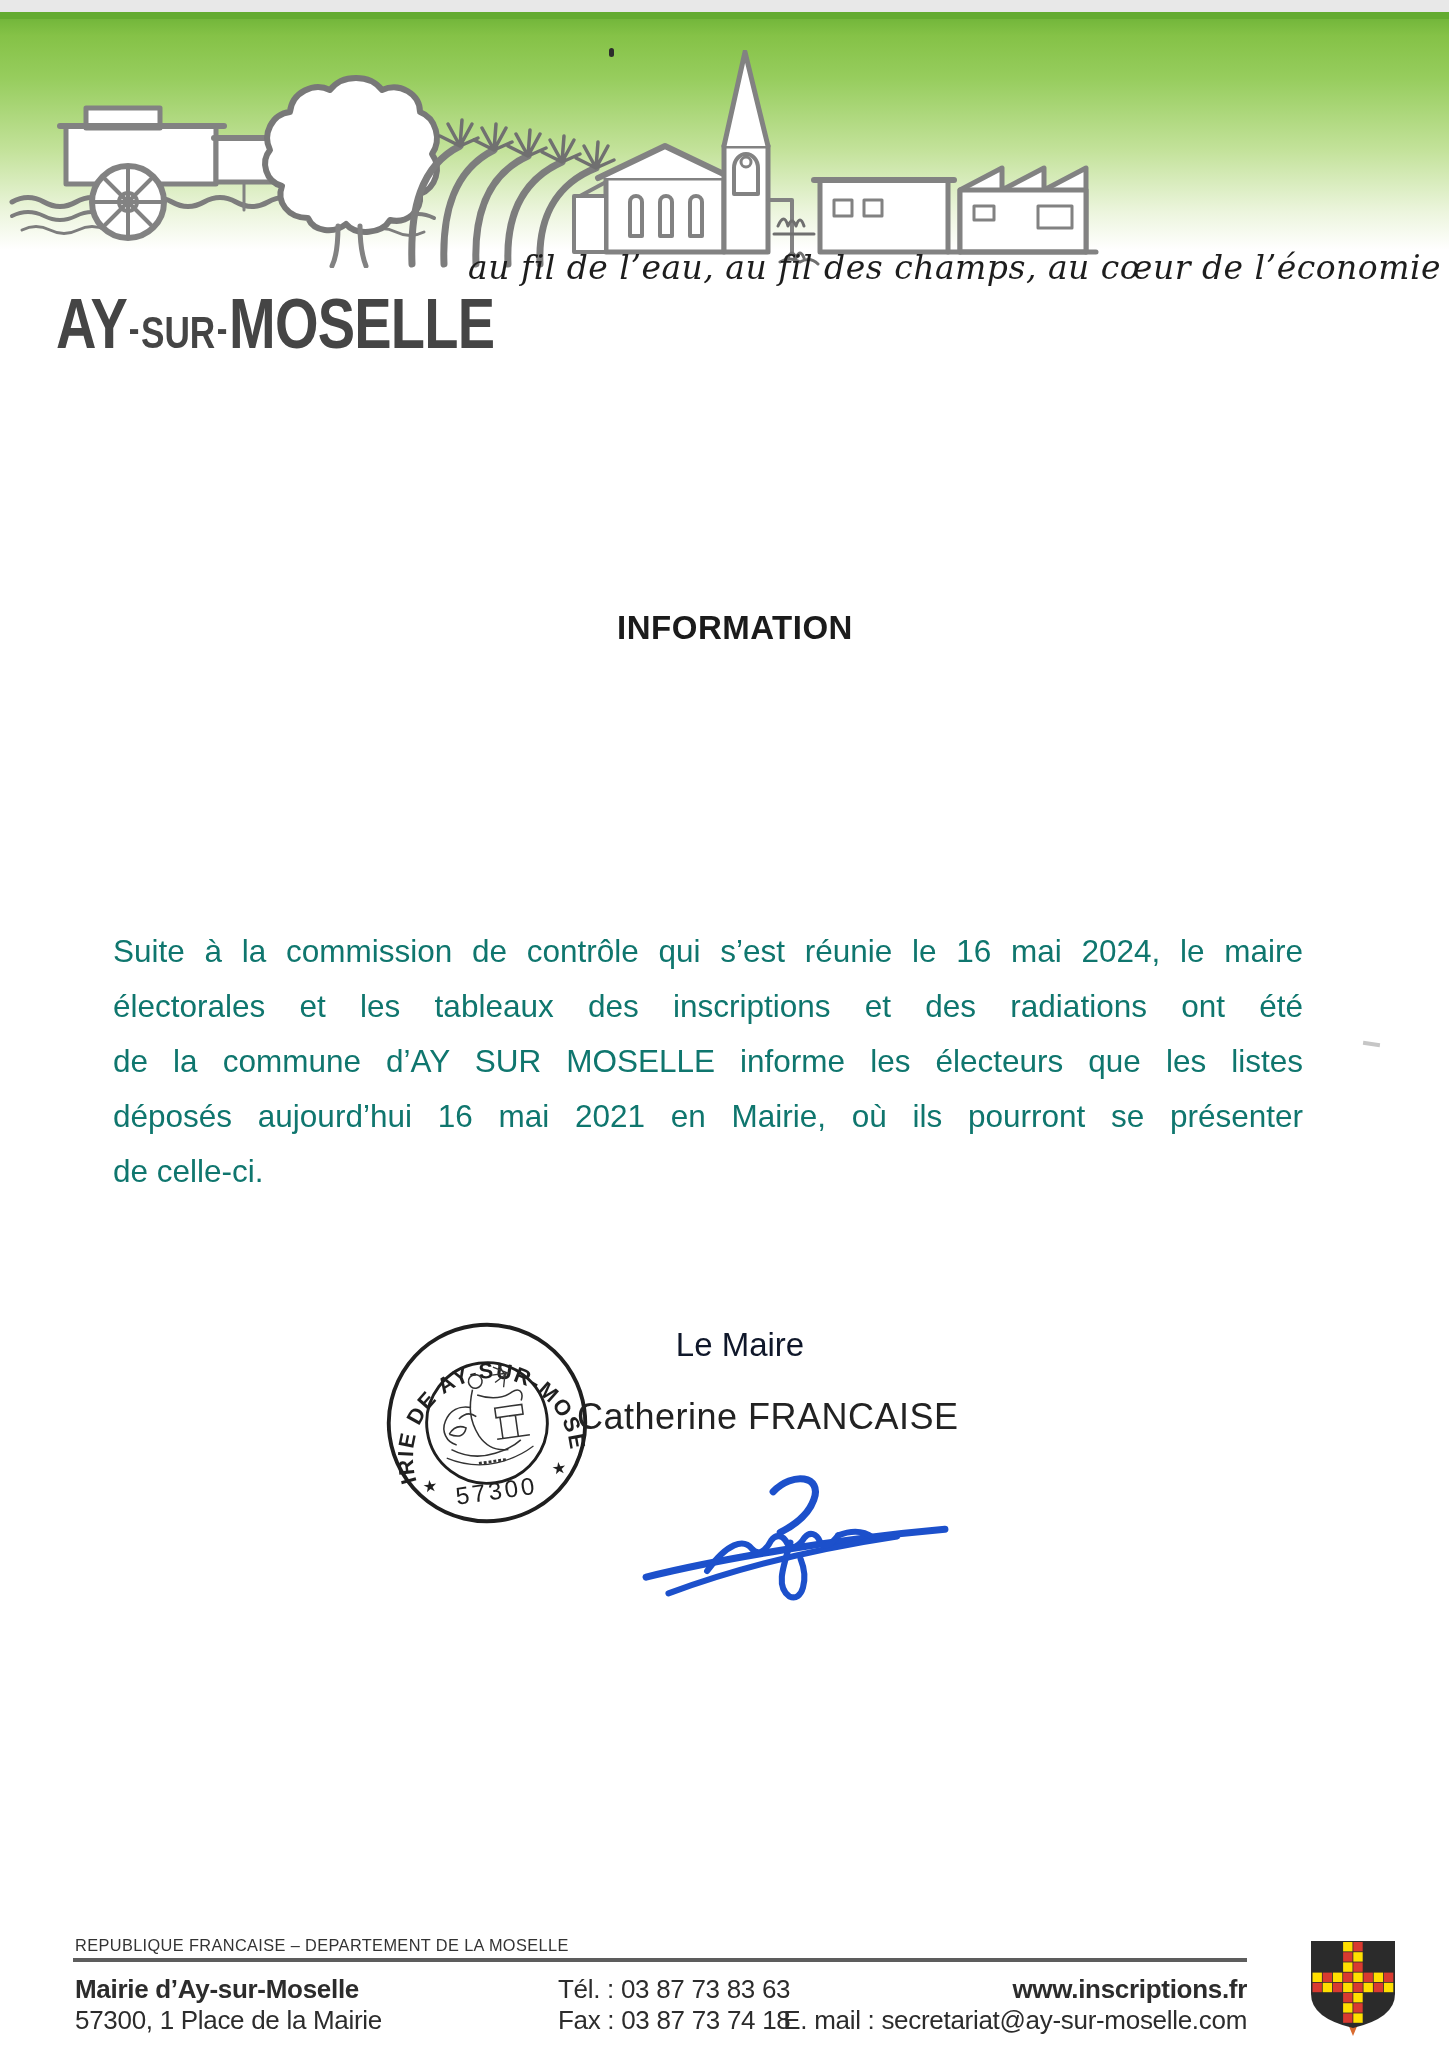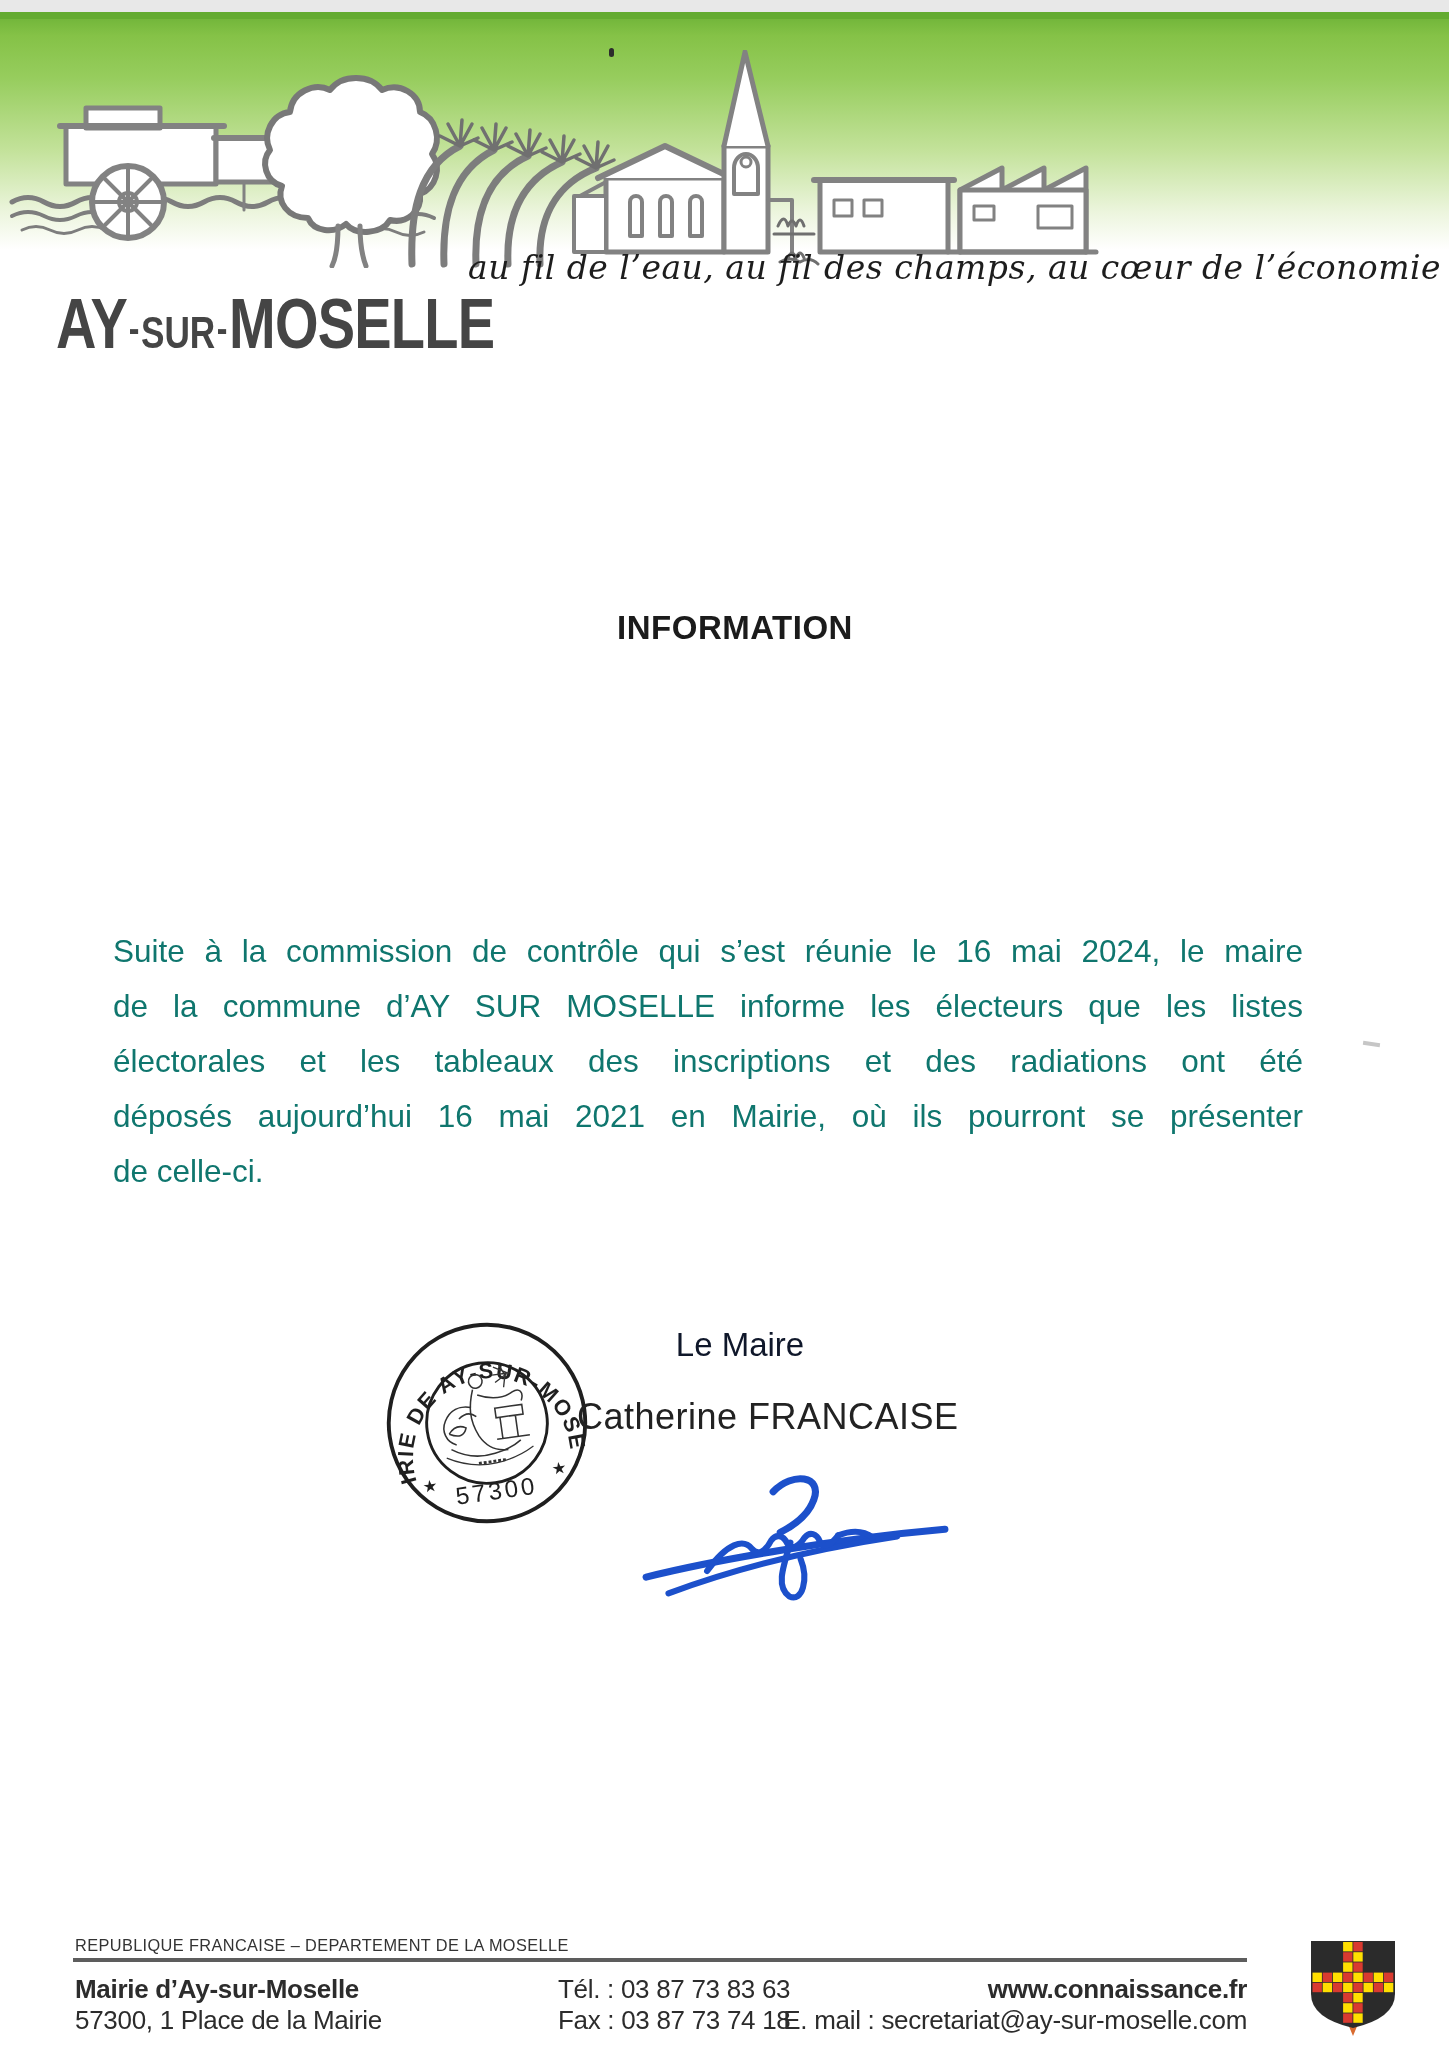--- a/index.html
+++ b/index.html
@@ -159,8 +159,8 @@
 
   <div class="body-text">
     <div class="line">Suite à la commission de contrôle qui s’est réunie le 16 mai 2024, le maire</div>
+    <div class="line">électorales et les tableaux des inscriptions et des radiations ont été</div>
     <div class="line">de la commune d’AY SUR MOSELLE informe les électeurs que les listes</div>
-    <div class="line">électorales et les tableaux des inscriptions et des radiations ont été</div>
     <div class="line">déposés aujourd’hui 16 mai 2021 en Mairie, où ils pourront se présenter</div>
     <div class="line last">de celle-ci.</div>
   </div>

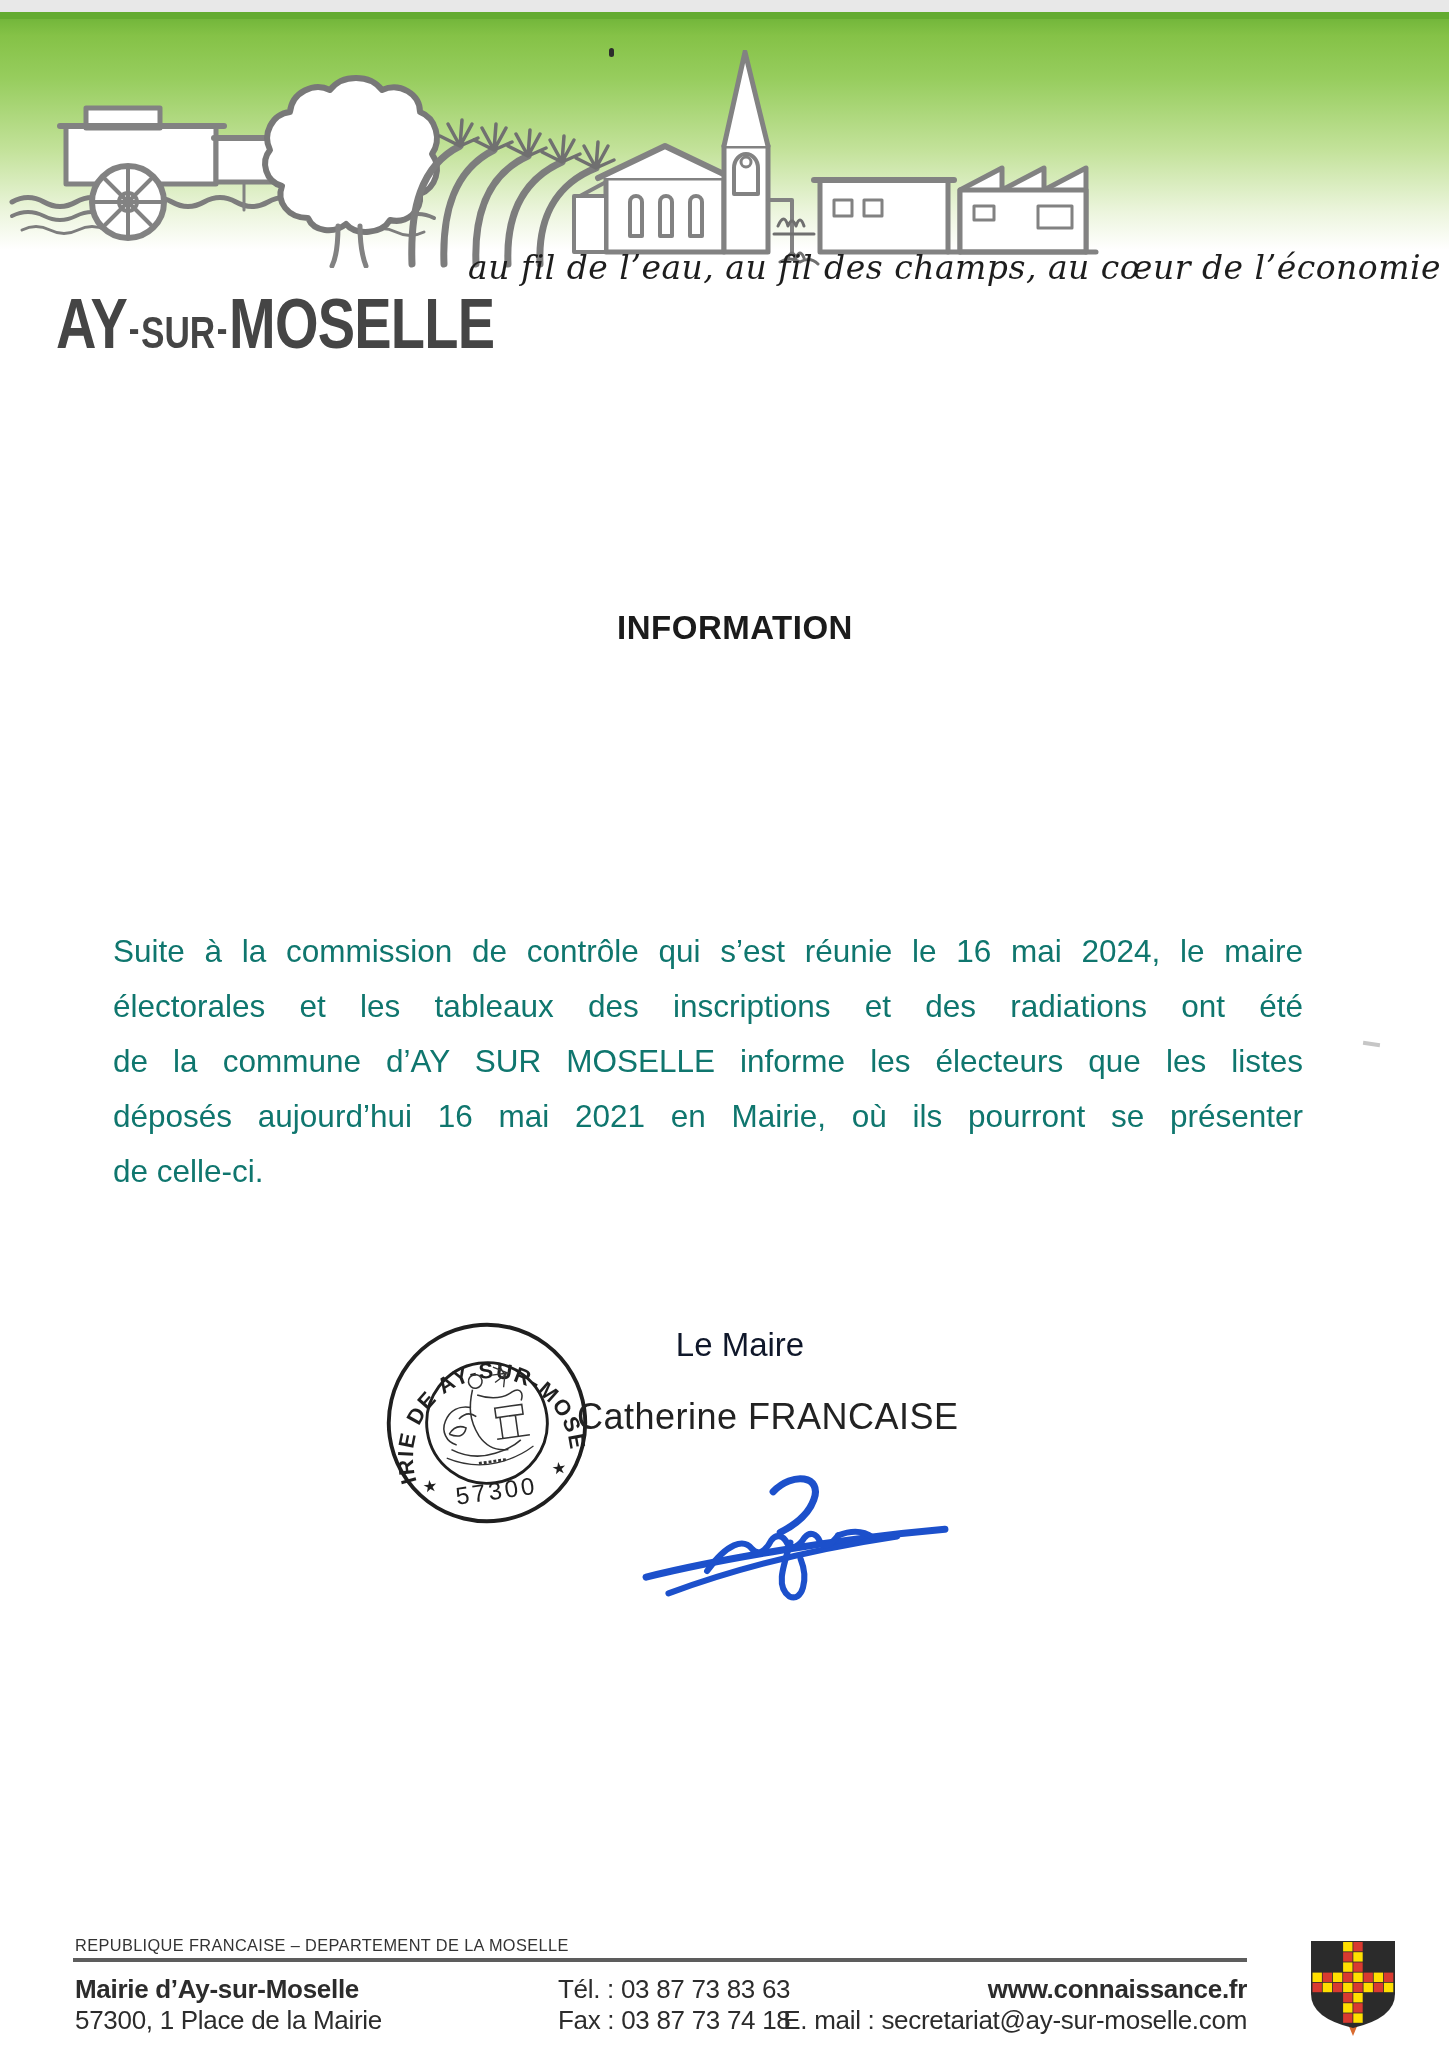--- a/index.html
+++ b/index.html
@@ -214,7 +214,7 @@
     <div class="addr">57300, 1 Place de la Mairie</div>
     <div class="tel">Tél. : 03 87 73 83 63</div>
     <div class="fax">Fax : 03 87 73 74 18</div>
-    <div class="web">www.connaissance.fr</div>
+    <div class="web">www.inscriptions.fr</div>
     <div class="mail">E. mail : secretariat@ay-sur-moselle.com</div>
   </div>
 

